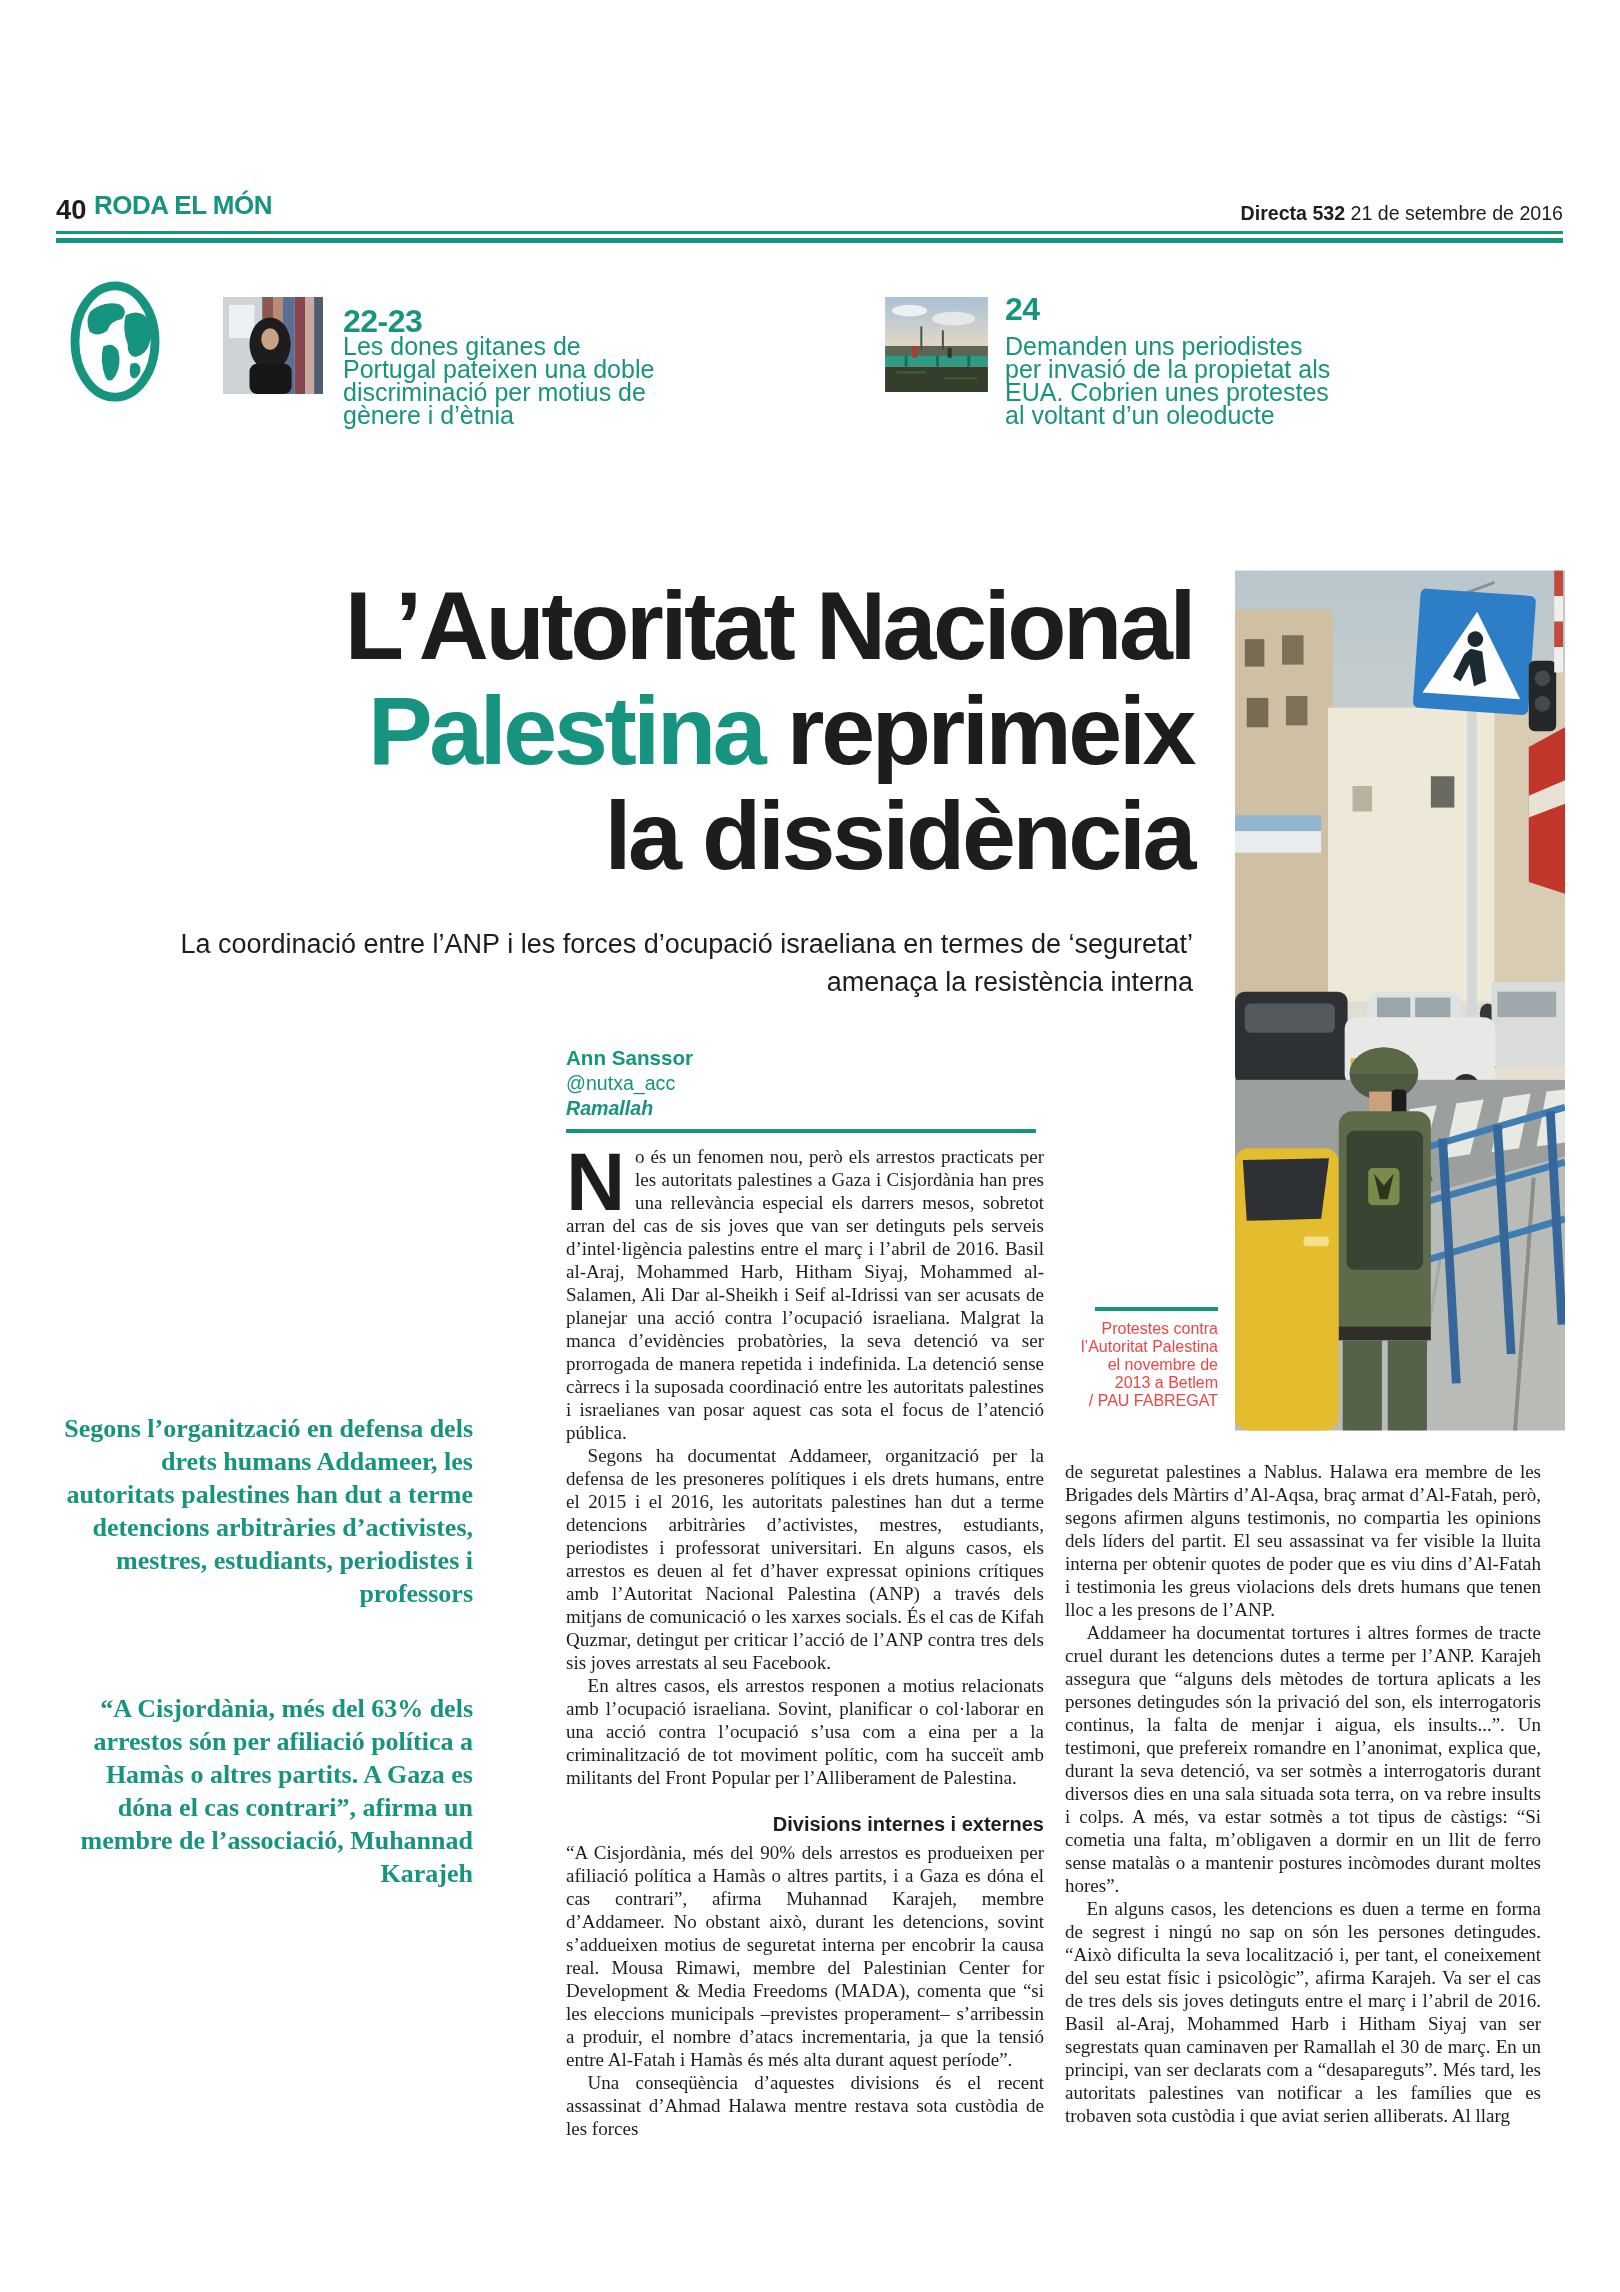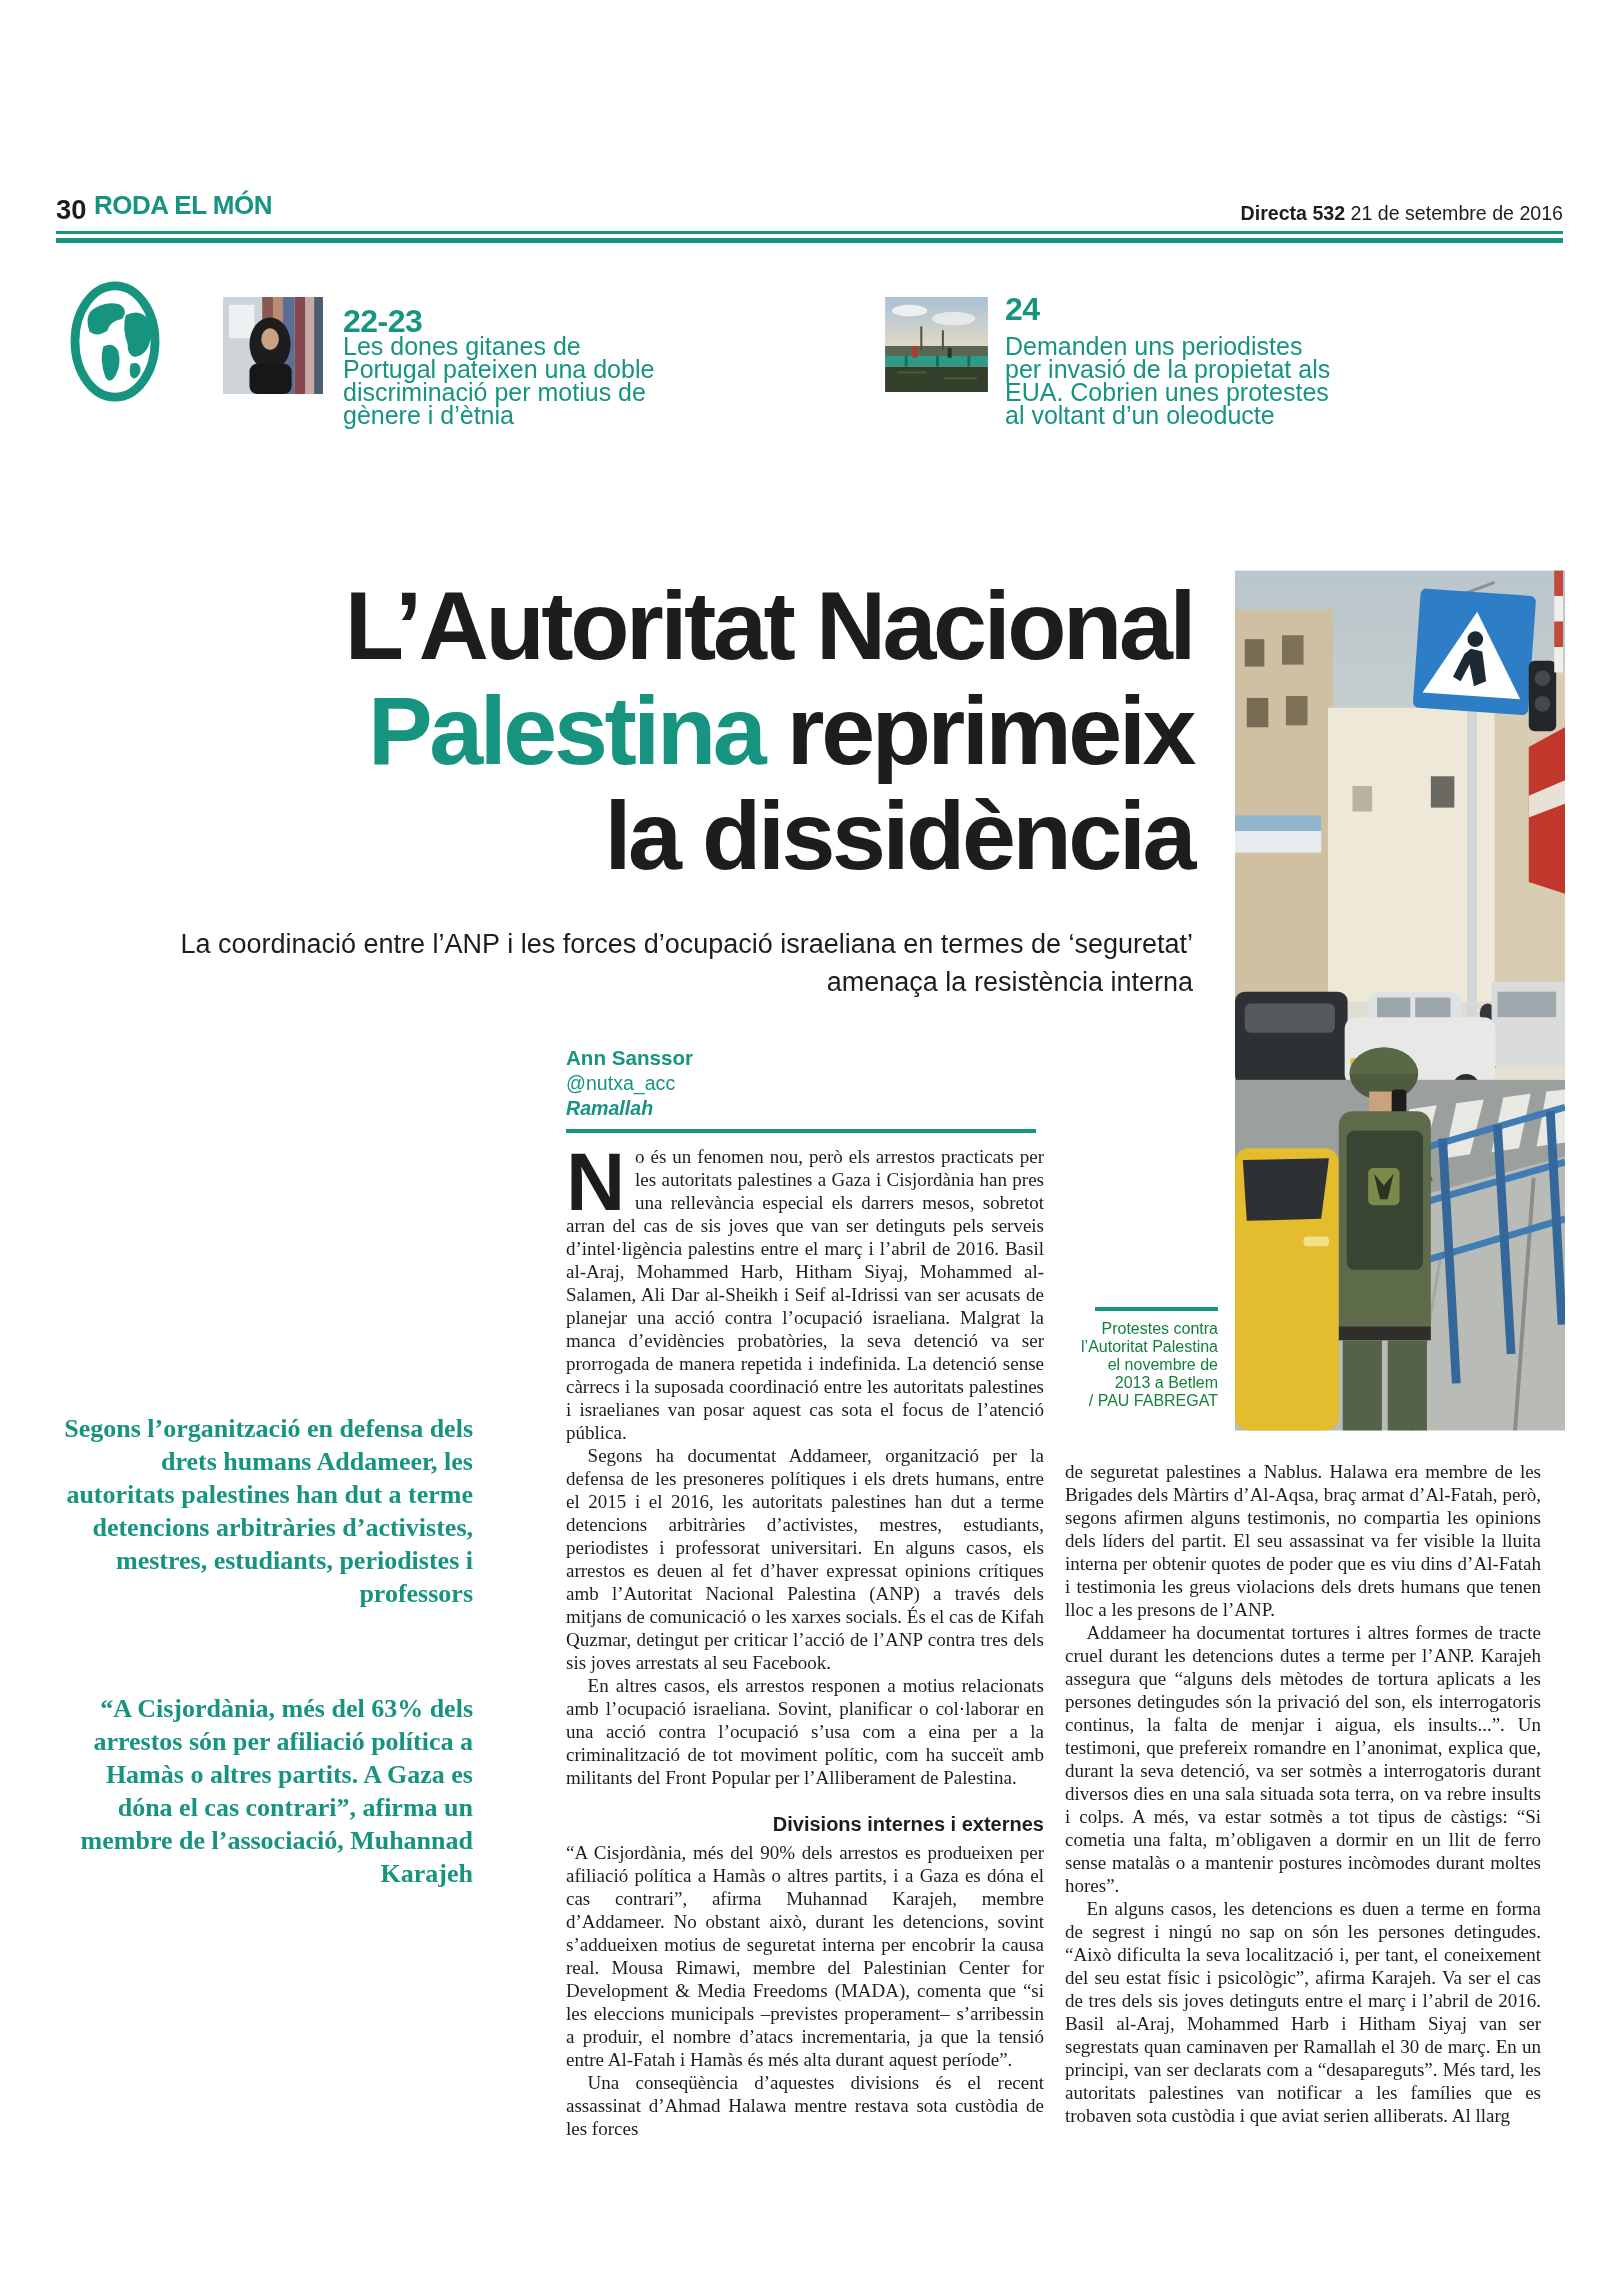--- a/index.html
+++ b/index.html
@@ -89,7 +89,7 @@
 
 <div class="page">
 
-  <div class="abs" id="page-number">30</div>
+  <div class="abs" id="page-number">40</div>
   <div class="abs" id="section-title">RODA EL MÓN</div>
   <div class="abs" id="issue-info"><span class="issue-name">Directa 532</span><span> 21 de setembre de 2016</span></div>
   <div class="rule" id="rule-thin"></div>

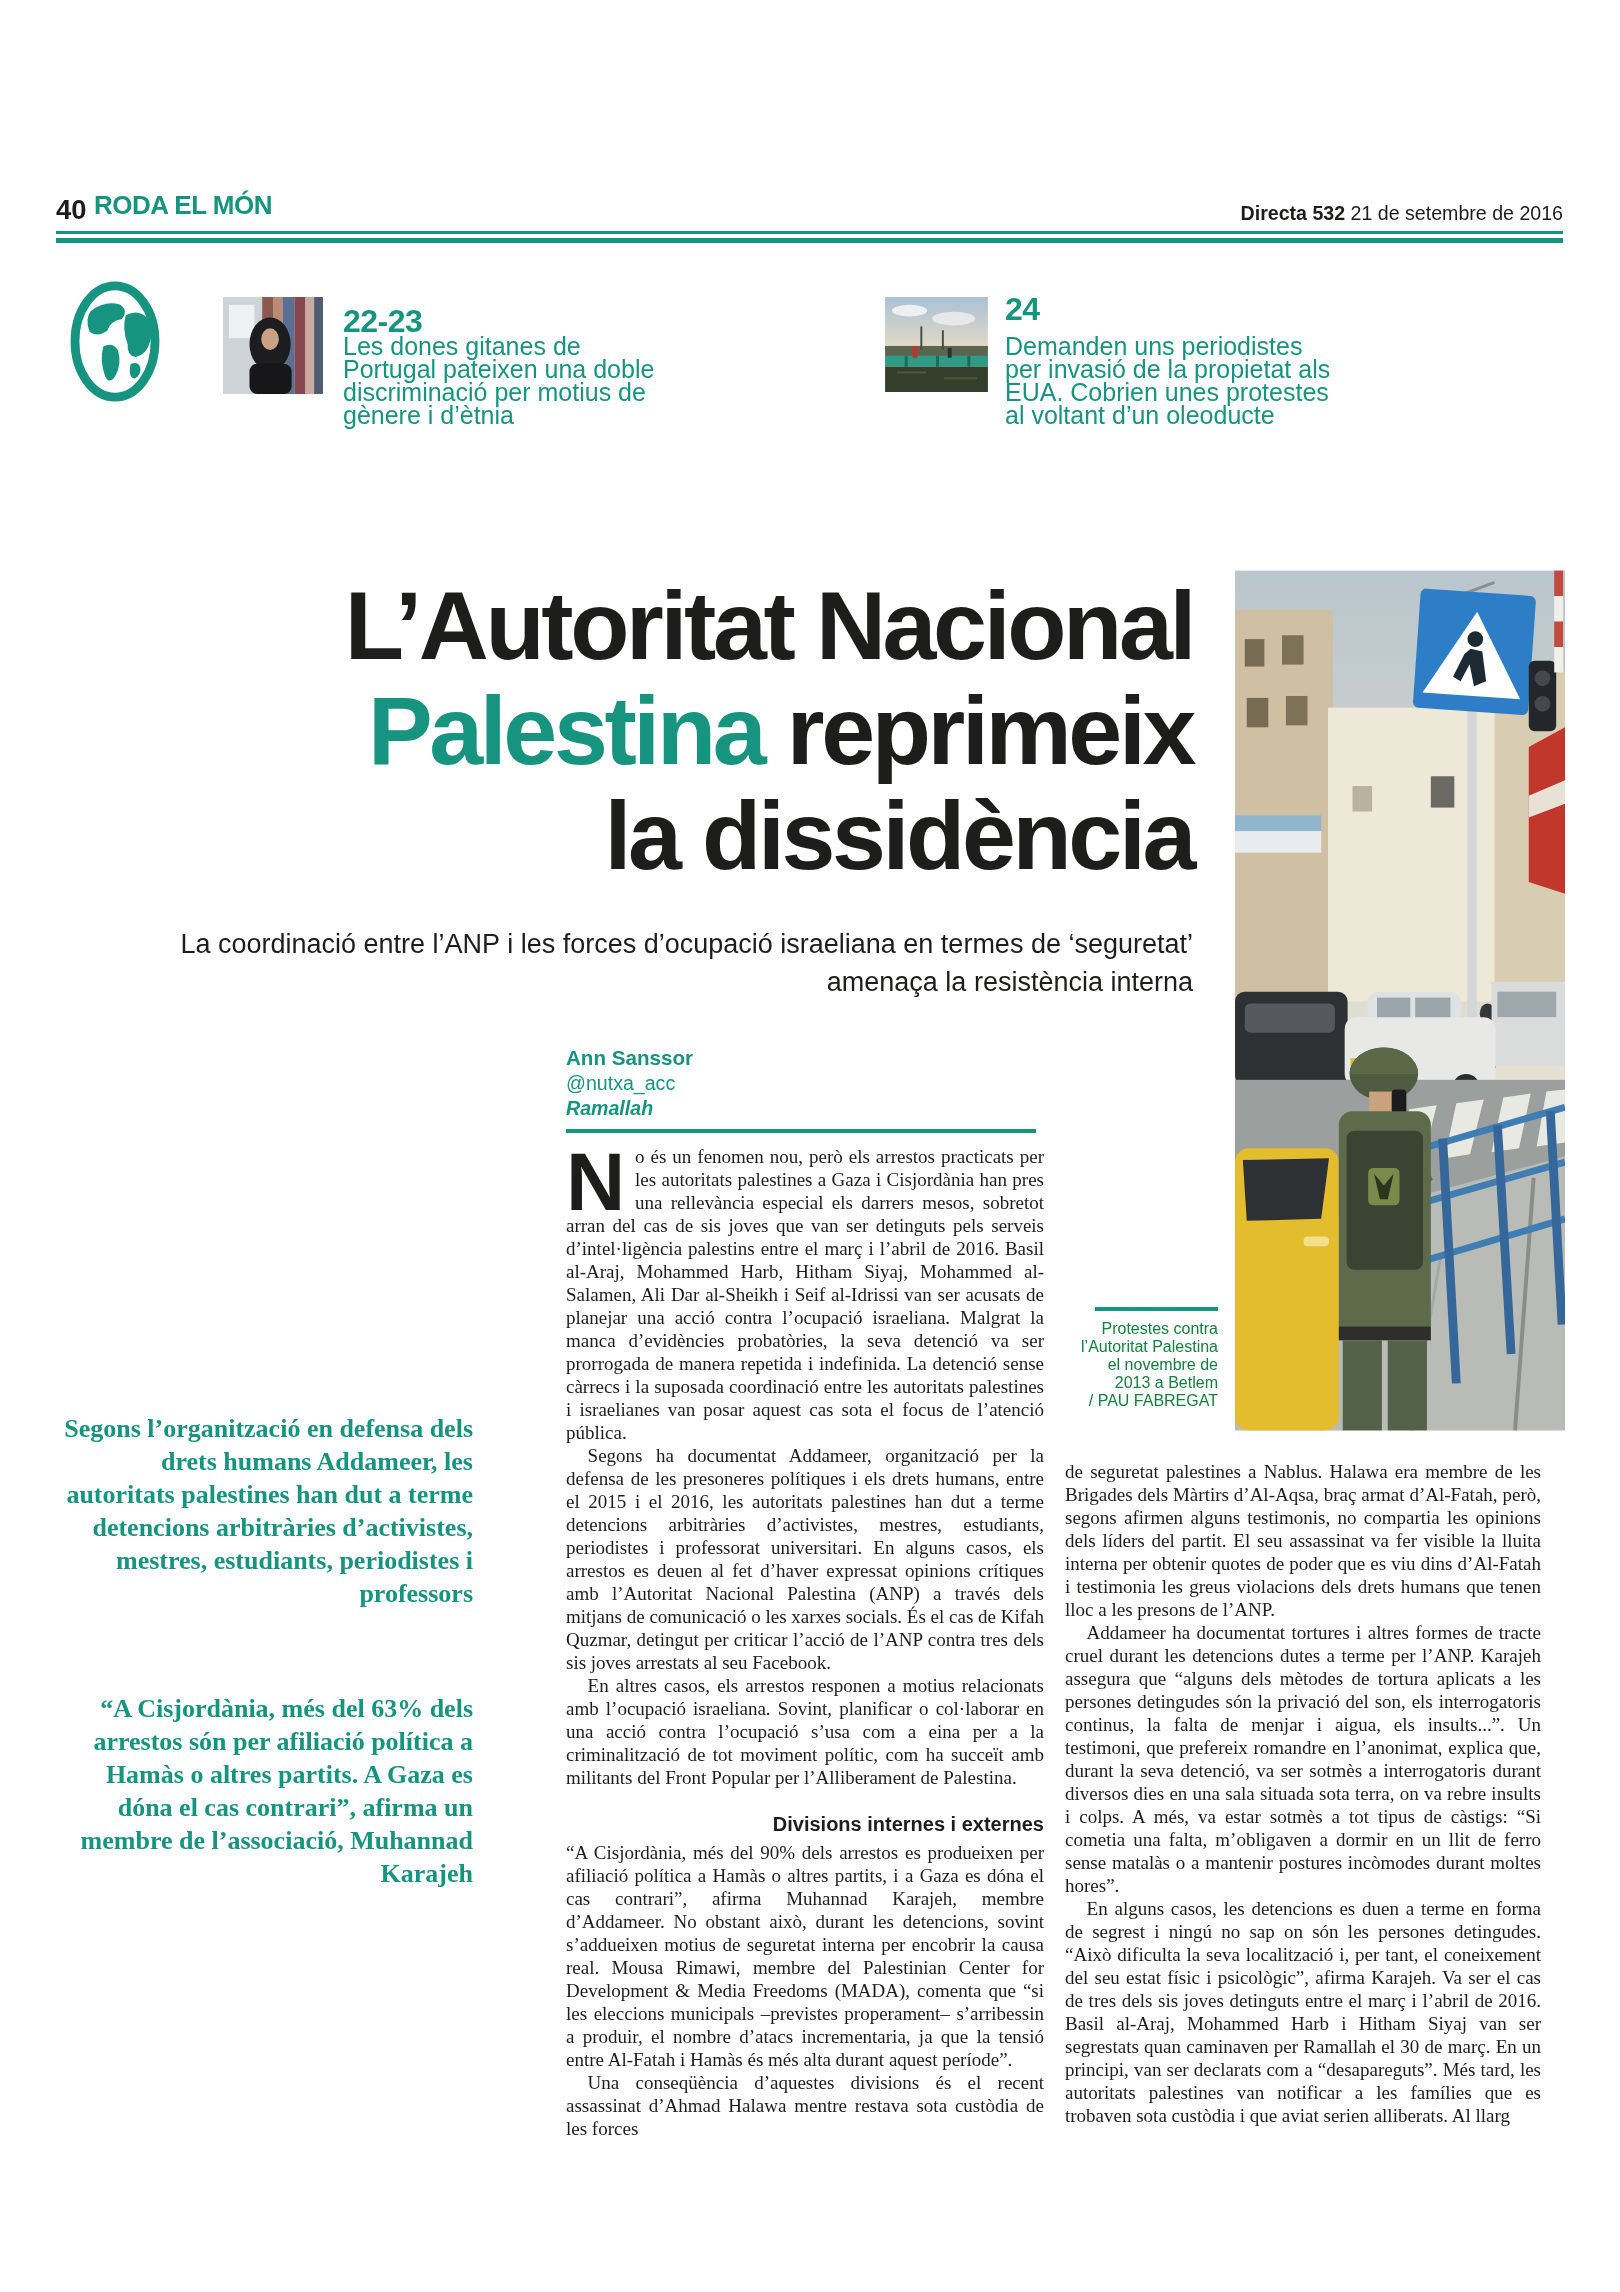--- a/index.html
+++ b/index.html
@@ -80,7 +80,7 @@
   #photo svg { display:block; }
   #caption {
     position:absolute; left:1074px; top:1307px; width:144px; text-align:right;
-    font-size:16px; line-height:18px; color:#15803d;
+    font-size:16px; line-height:18px; color:#ef4444;
   }
   #caption-rule { display:block; margin:0 0 8.8px auto; width:123px; height:3.9px; background:var(--accent); }
 </style>

